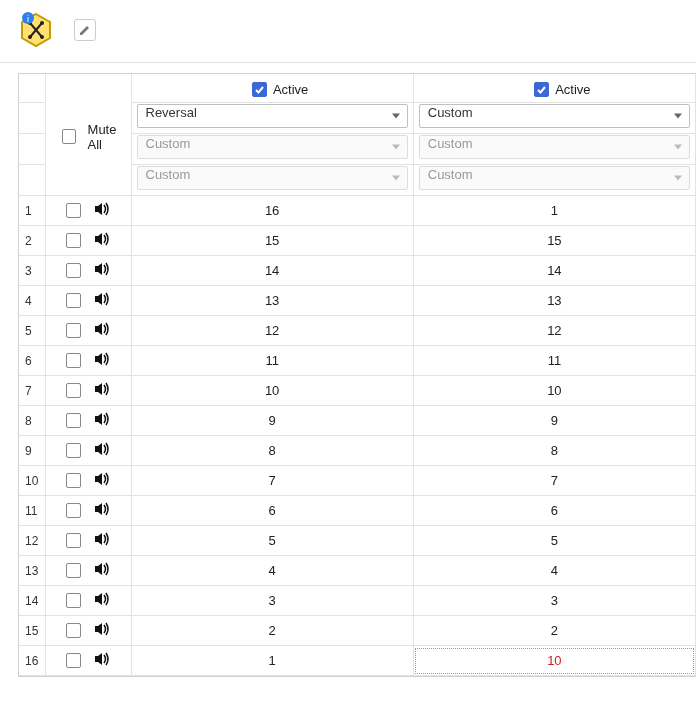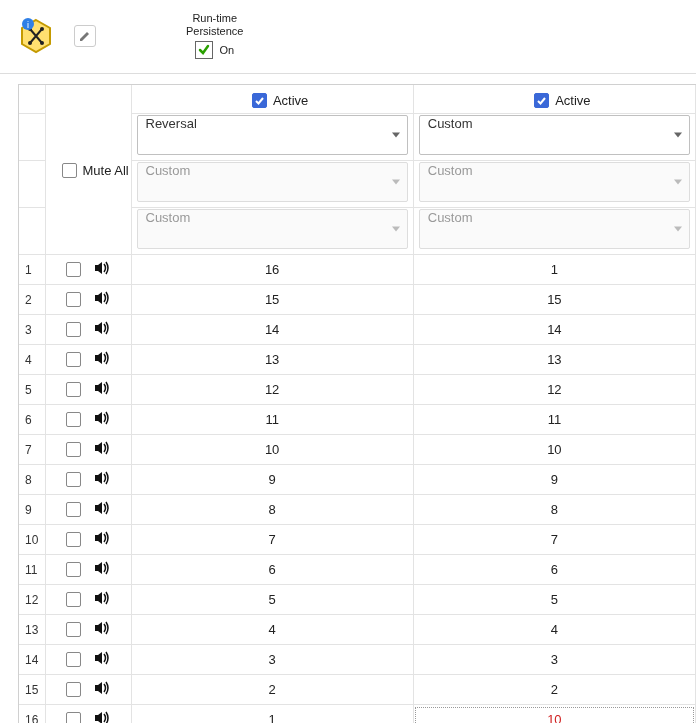--- a/index.html
+++ b/index.html
@@ -70,18 +70,6 @@
     <svg width="12" height="12" viewBox="0 0 12 12">
       <path d="M1 11 L3 11 L10 4 L8 2 L1 9 Z" fill="#777"></path>
     </svg>
-  </div>
-  <div class="persist">
-    <div>Run-time</div>
-    <div>Persistence</div>
-    <div class="row">
-      <div class="box">
-        <svg width="12" height="12" viewBox="0 0 12 12">
-          <path d="M2 6 L5 9 L10 2" stroke="#2aa000" stroke-width="2.5" fill="none" stroke-linecap="round"></path>
-        </svg>
-      </div>
-      <span>On</span>
-    </div>
   </div>
 </div>
 <div class="rule"></div>

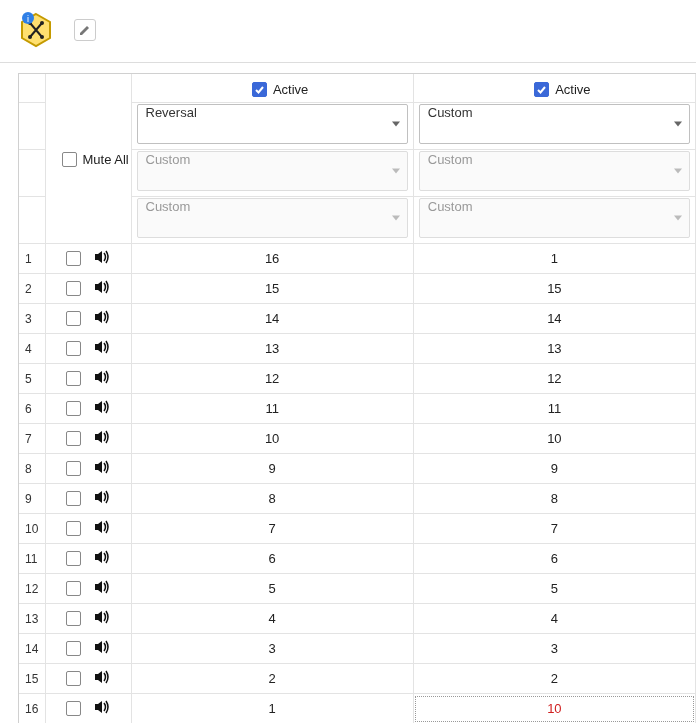--- a/index.html
+++ b/index.html
@@ -37,7 +37,7 @@
   .corner { width:24px; }
   .muteall { width:84px; padding:0 6px; }
   .hdr-cell { padding:8px 4px 4px 4px; text-align:center; }
-  .sel { width:100%; height:40px; border:1px solid #c0c0c0; border-radius:2px; padding:0 20px 0 8px; background:#fff; color:#333; font-size:13px; appearance:none; position:relative; }
+  .sel { width:100%; height:24px; border:1px solid #c0c0c0; border-radius:2px; padding:0 20px 0 8px; background:#fff; color:#333; font-size:13px; appearance:none; position:relative; }
   .sel.disabled { color:#999; background:#fafafa; border-color:#ddd; }
   .sel-wrap { position:relative; margin:0 4px 4px 4px; }
   .sel-wrap::after { content:''; position:absolute; right:8px; top:50%; width:0;height:0; border-left:4px solid transparent; border-right:4px solid transparent; border-top:5px solid #666; transform:translateY(-50%); }

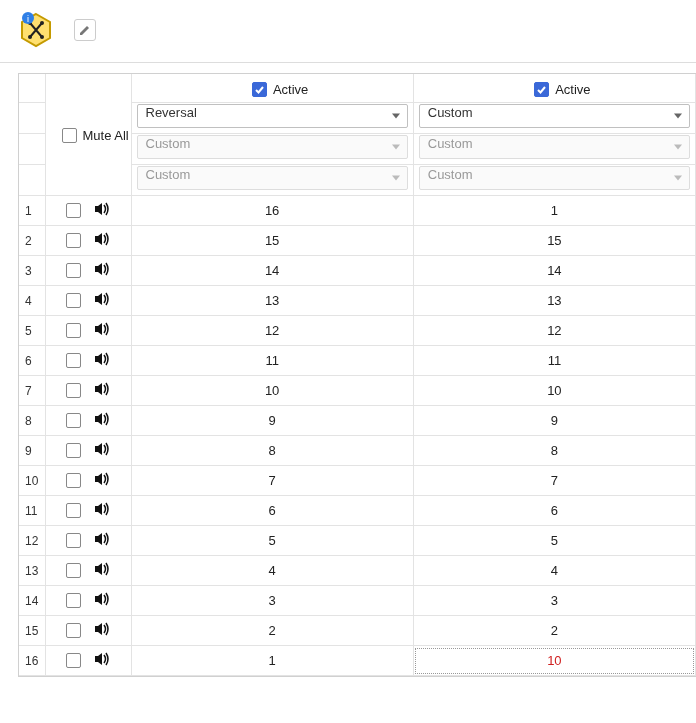--- a/index.html
+++ b/index.html
@@ -89,7 +89,7 @@
             <tr class="active-row">
       <td class="corner"></td>
       <td class="muteall" rowspan="4" style="vertical-align:middle">
-        <span class="pair" style="display:inline-flex;align-items:center;">
+        <span class="pair" style="display:inline-flex;align-items:center;gap:6px">
           <span class="chk unchecked"></span>
           <span>Mute All</span>
         </span>

